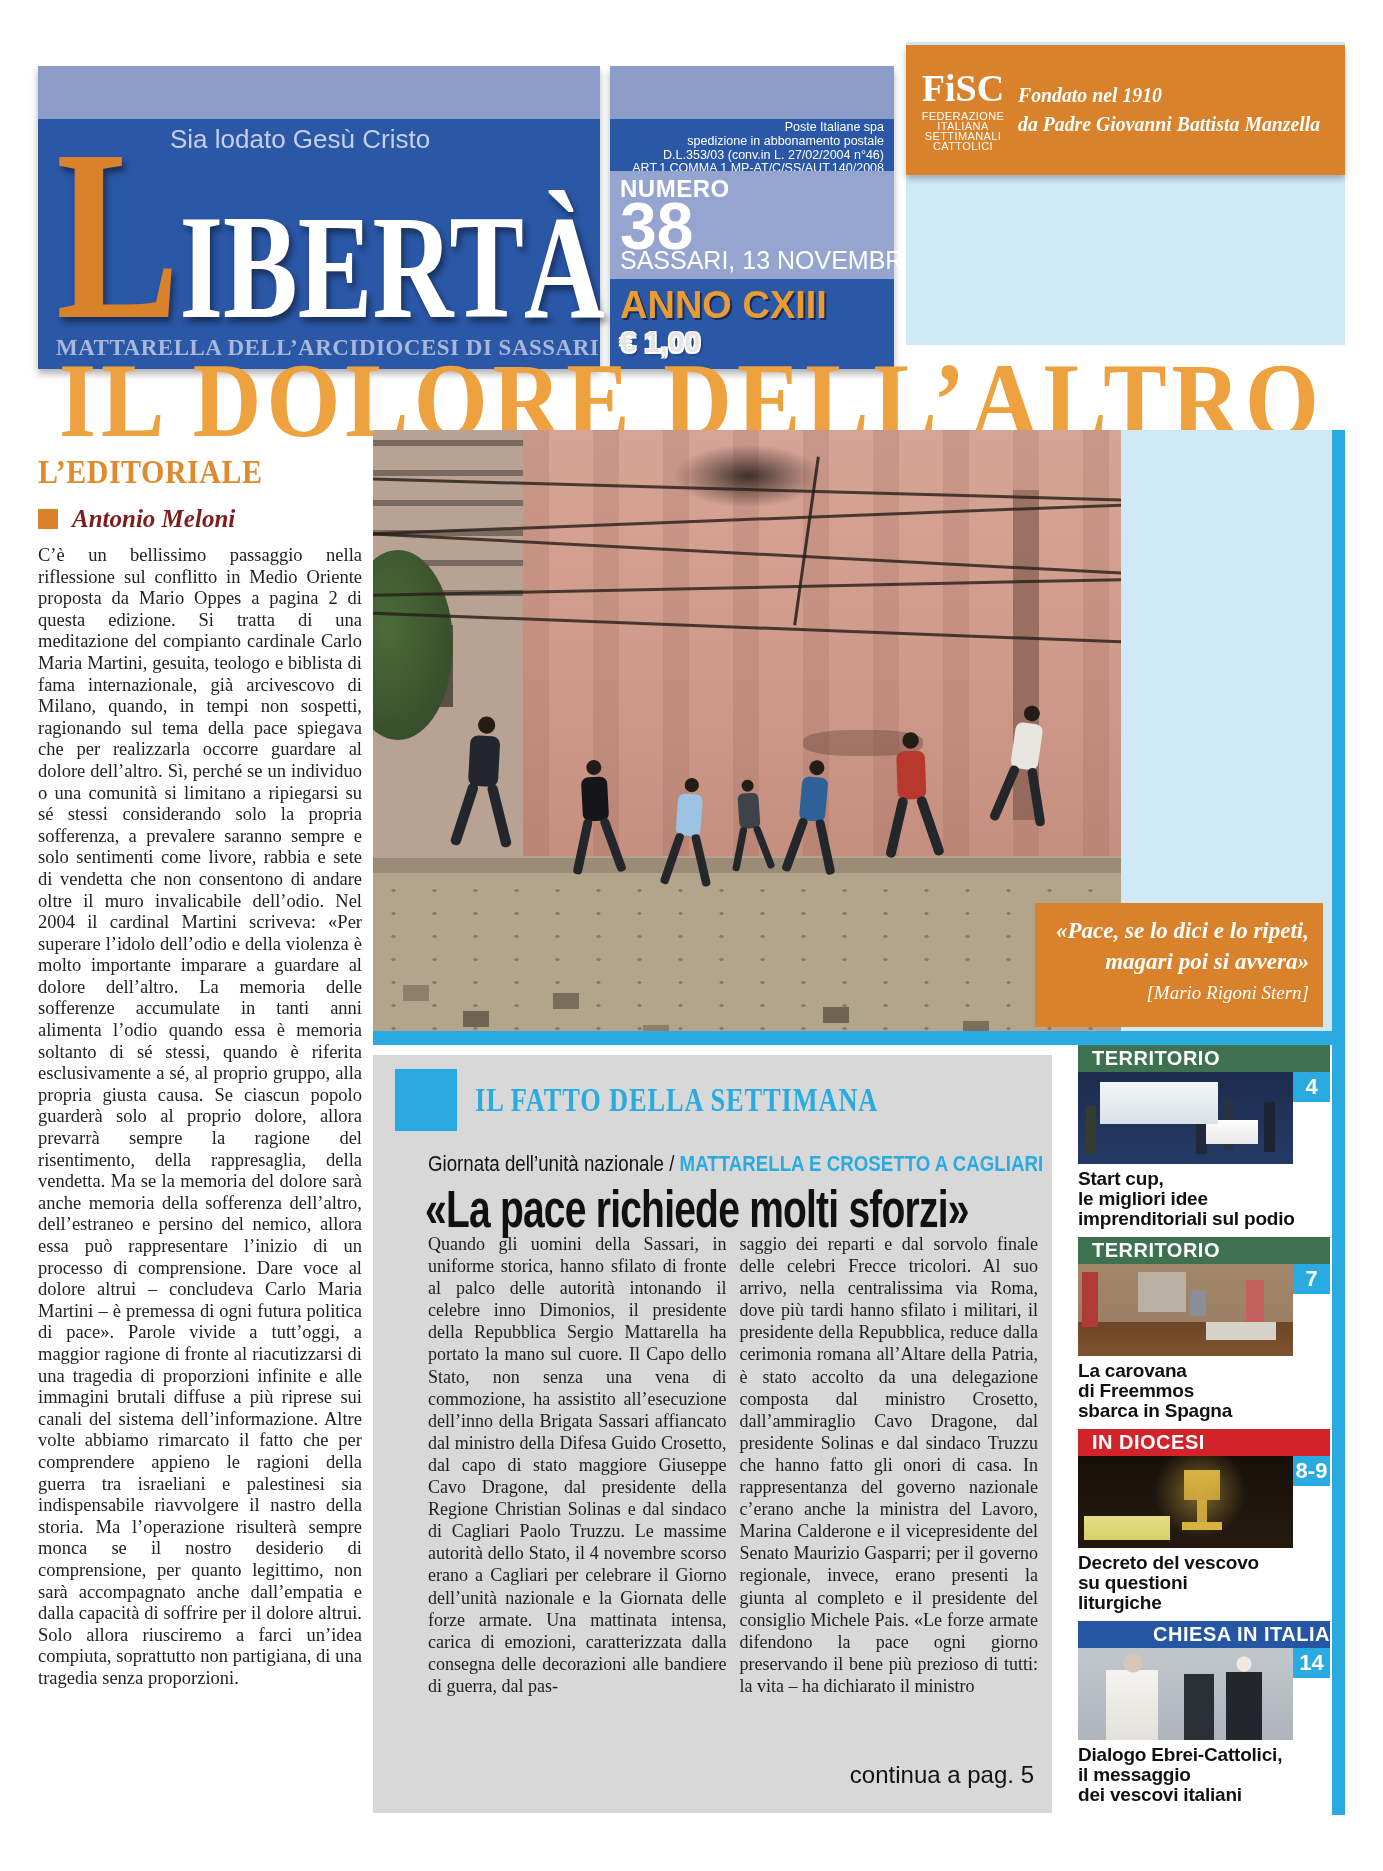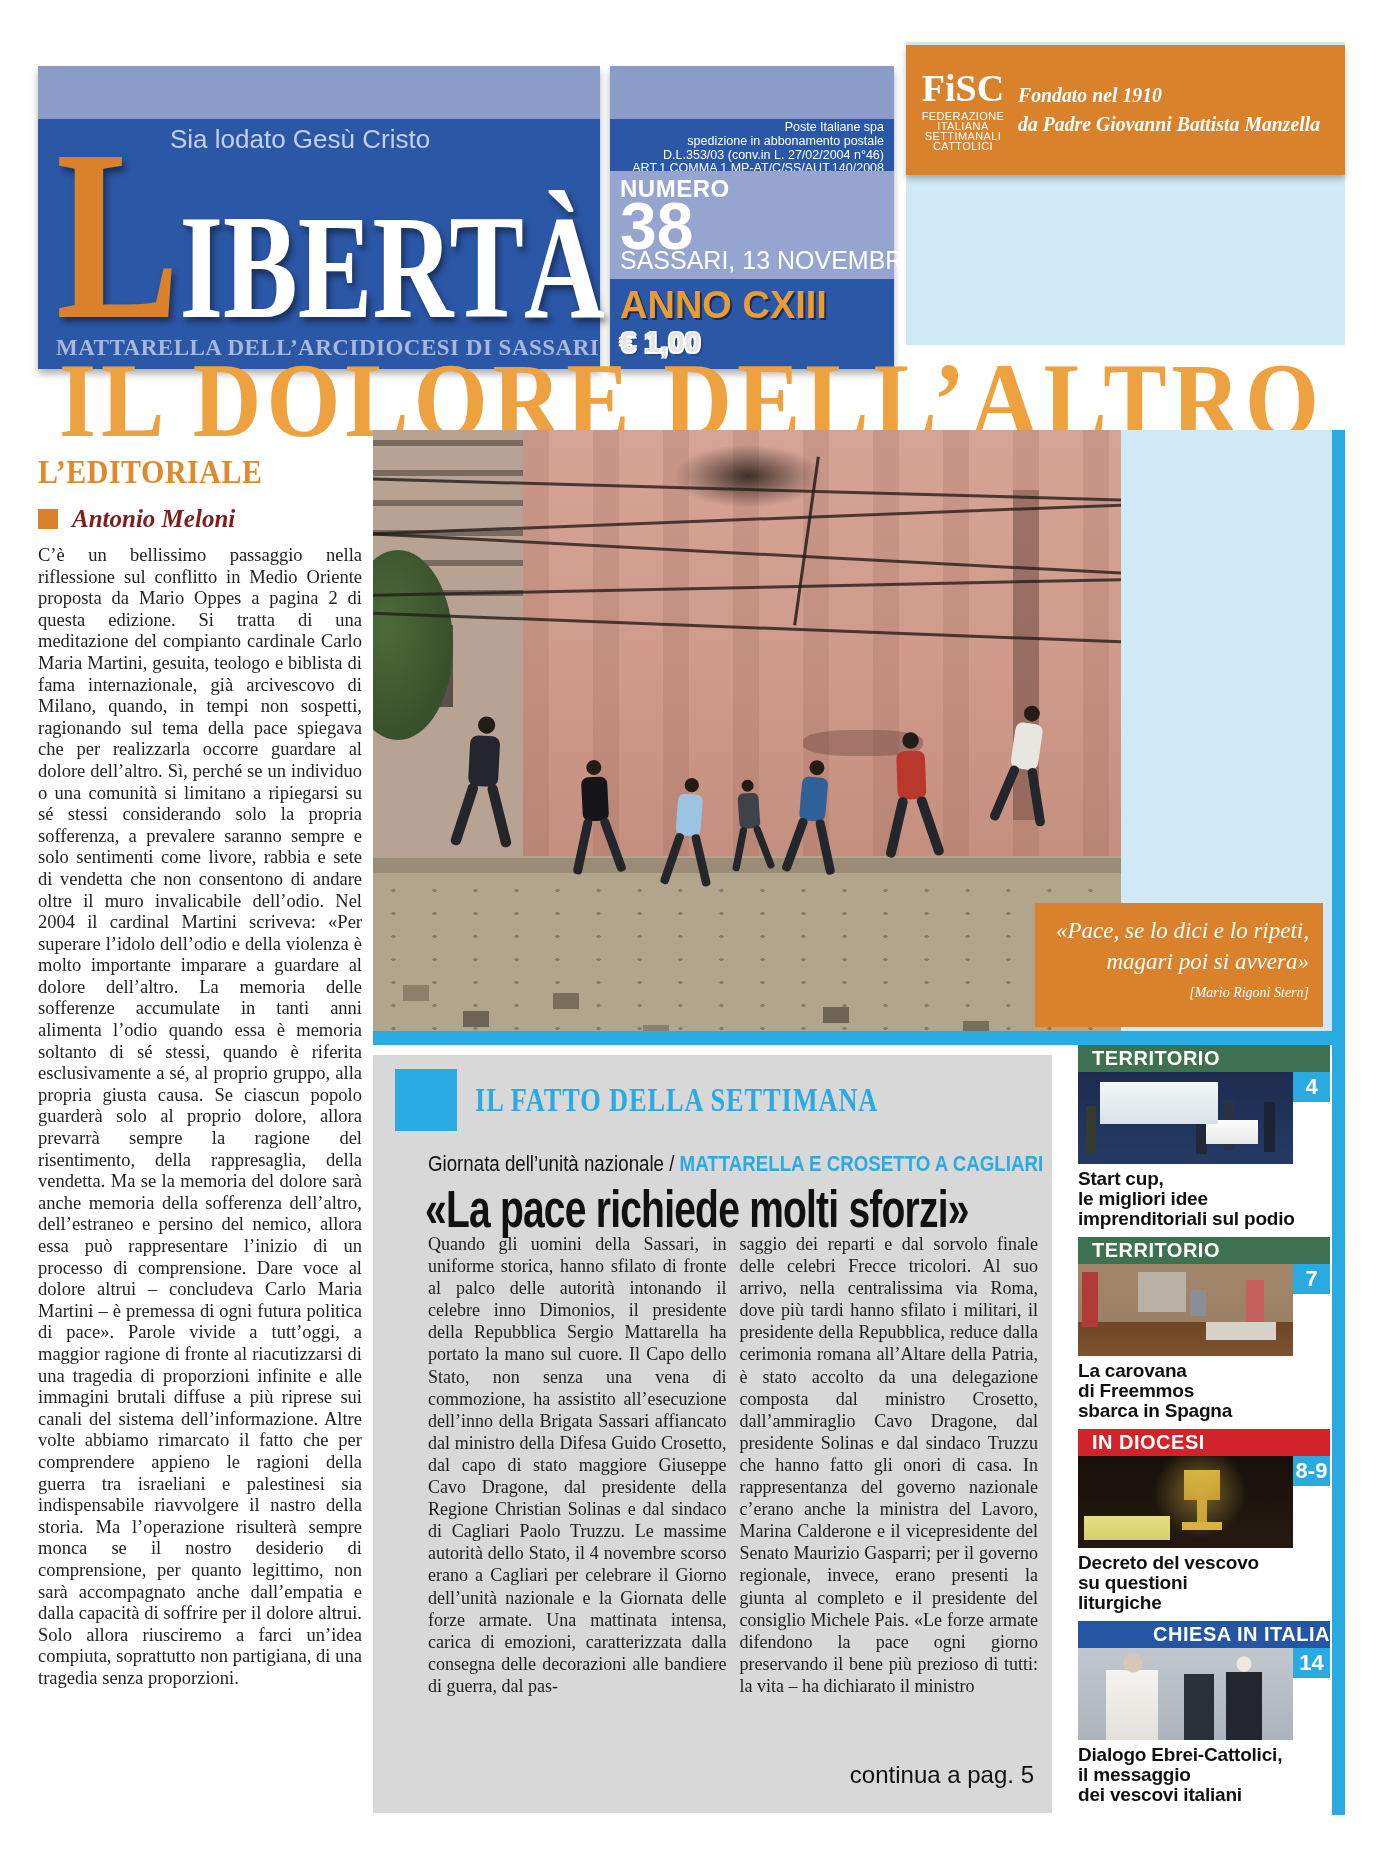--- a/index.html
+++ b/index.html
@@ -106,7 +106,7 @@
   .f7 { left:636px; top:278px; transform:scale(1.05) rotate(8deg); }  .f7 .torso { background:#e8e6e0; }
   .caption-box { position:absolute; left:662px; top:473px; width:288px; height:124px; background:#d9822b;
                  box-sizing:border-box; padding:12px 14px; text-align:right; color:#fff; }
-  .cap-line { font-weight:normal; font-style:italic; font-size:23px; line-height:31px; }
+  .cap-line { font-weight:bold; font-style:italic; font-size:23px; line-height:31px; }
   .cap-credit { font-style:italic; font-size:14px; line-height:32px; }
   .photo-bottom-bar { position:absolute; left:0; bottom:0; width:959px; height:14px; background:#29abe2; }
   #right-rail { position:absolute; left:1332px; top:430px; width:13px; height:1385px; background:#29abe2; }

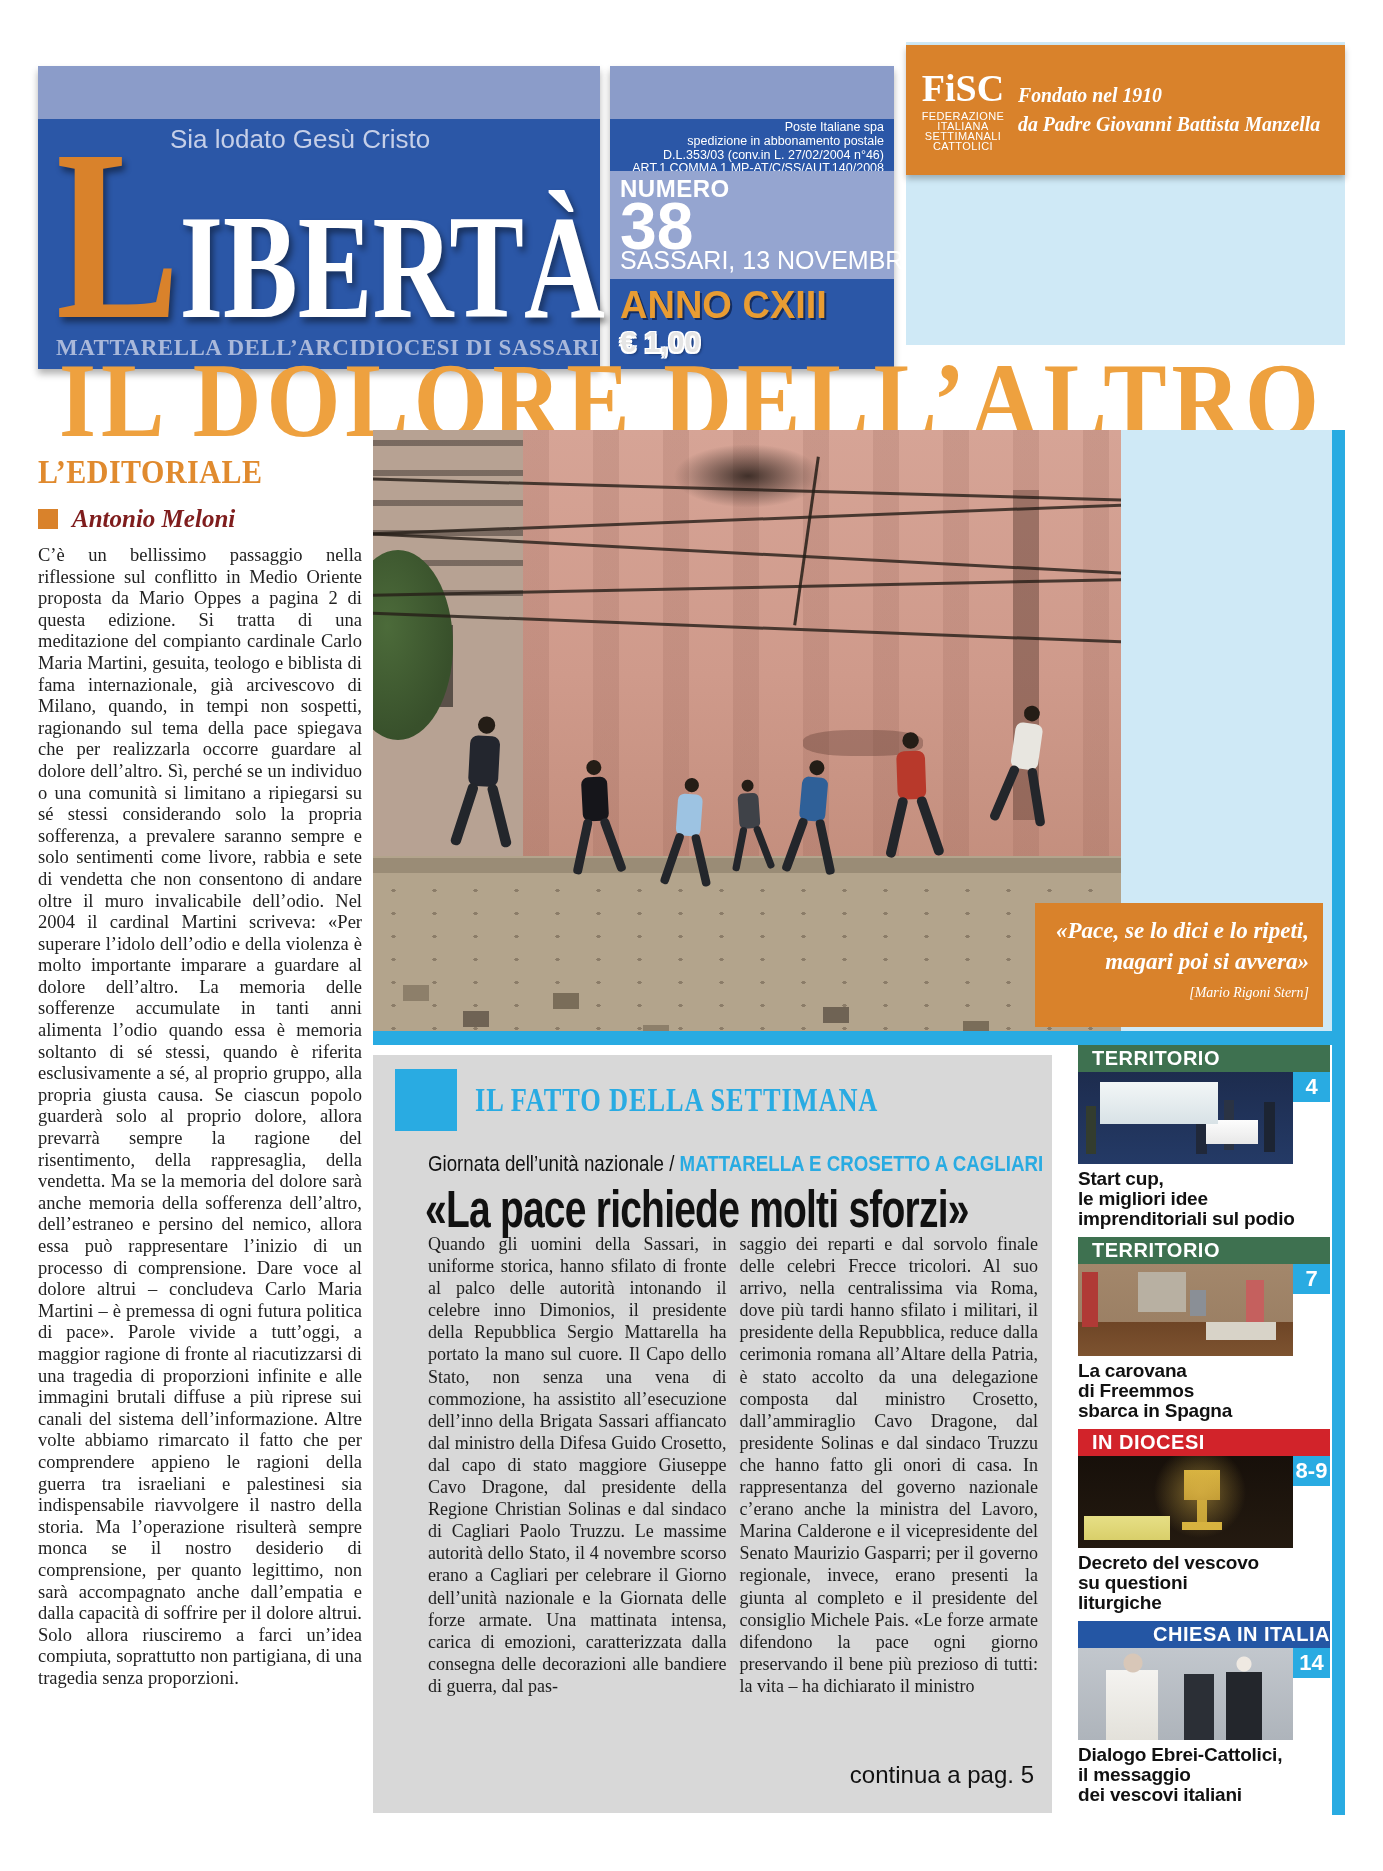--- a/index.html
+++ b/index.html
@@ -107,7 +107,7 @@
   .caption-box { position:absolute; left:662px; top:473px; width:288px; height:124px; background:#d9822b;
                  box-sizing:border-box; padding:12px 14px; text-align:right; color:#fff; }
   .cap-line { font-weight:bold; font-style:italic; font-size:23px; line-height:31px; }
-  .cap-credit { font-style:italic; font-size:14px; line-height:32px; }
+  .cap-credit { font-style:italic; font-size:19px; line-height:32px; }
   .photo-bottom-bar { position:absolute; left:0; bottom:0; width:959px; height:14px; background:#29abe2; }
   #right-rail { position:absolute; left:1332px; top:430px; width:13px; height:1385px; background:#29abe2; }
 

